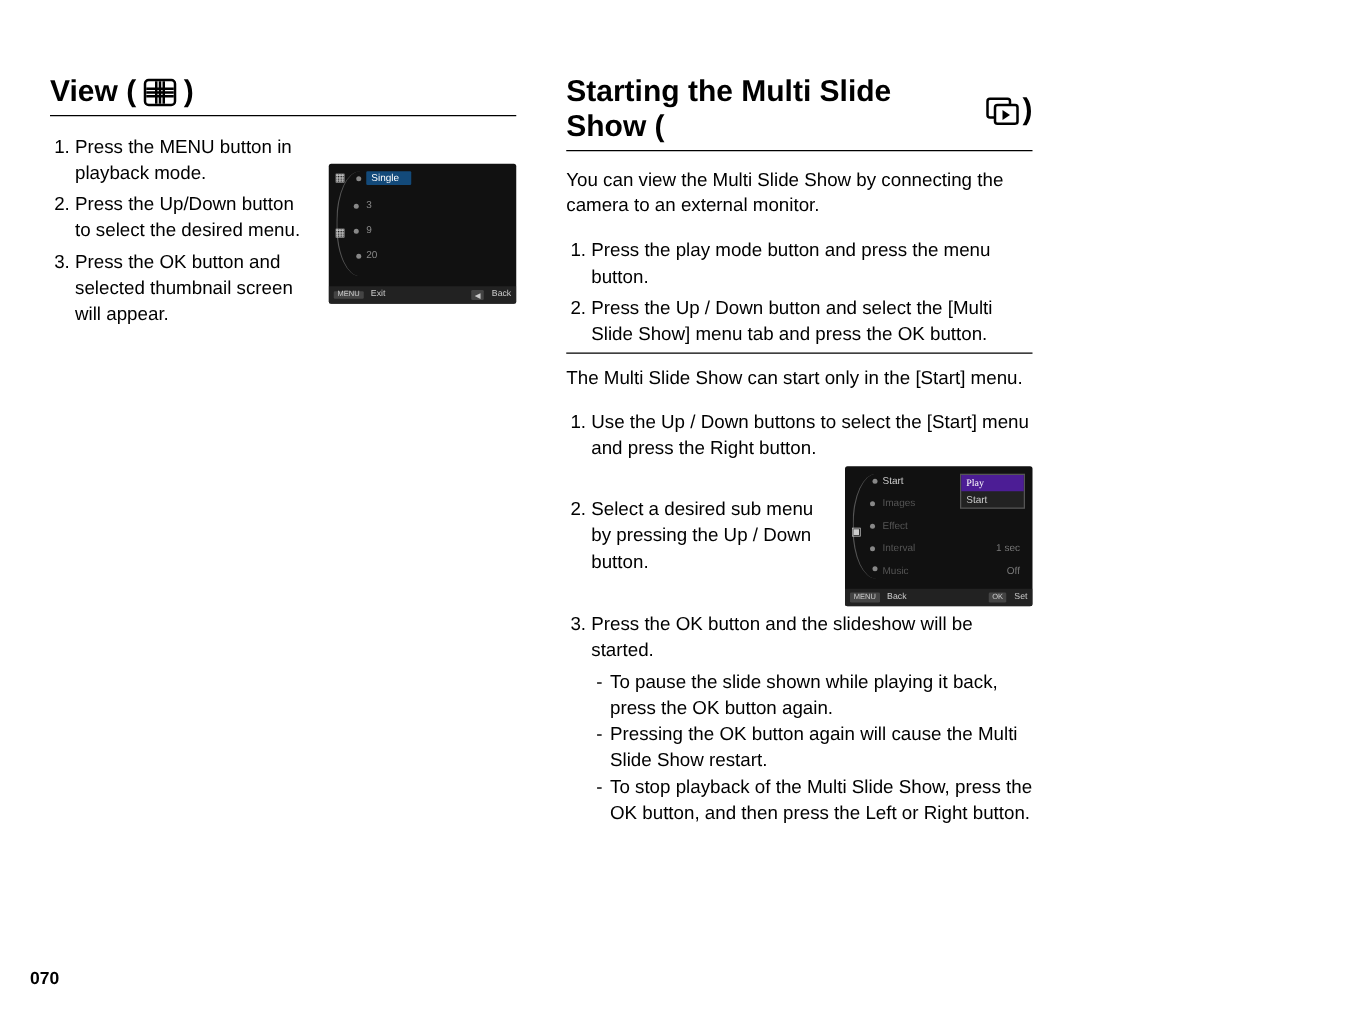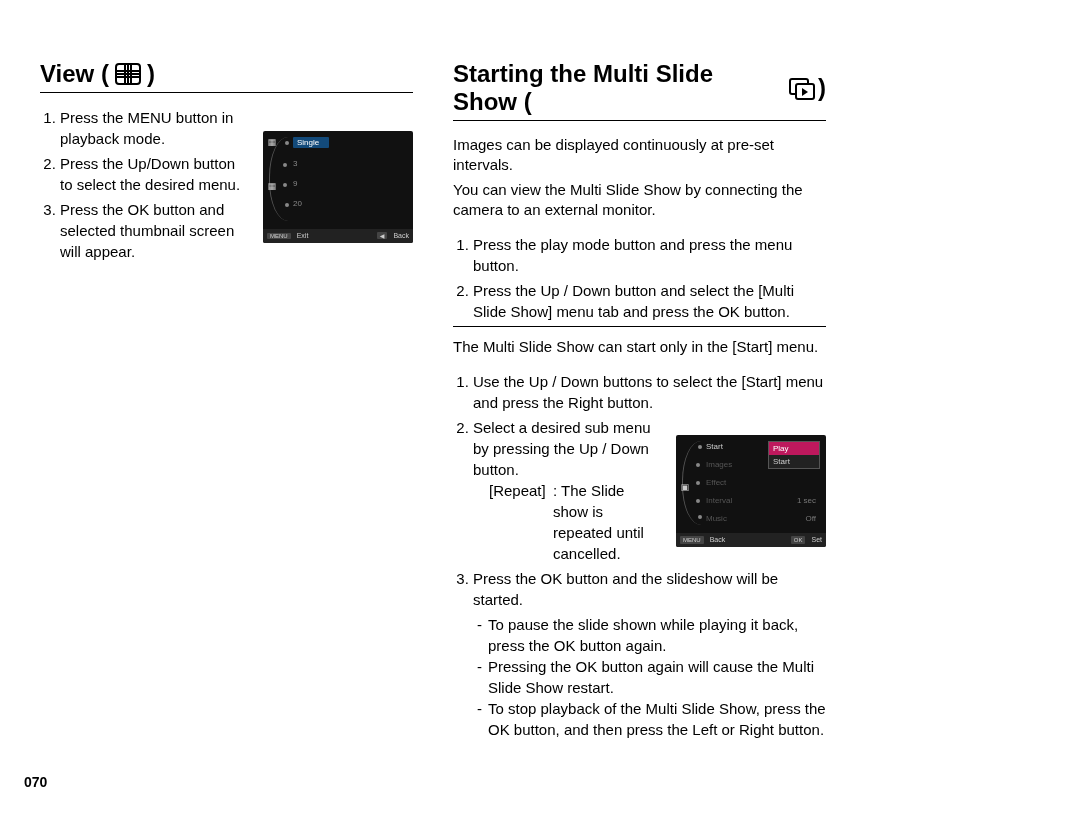--- a/index.html
+++ b/index.html
@@ -273,7 +273,6 @@
     </h1>
     <hr class="rule">
 
-    <p class="intro" style="margin-bottom:4px;">Images can be displayed continuously at pre-set intervals.</p>
     <p class="intro">You can view the Multi Slide Show by connecting the camera to an external monitor.</p>
 
     <ol class="steps">

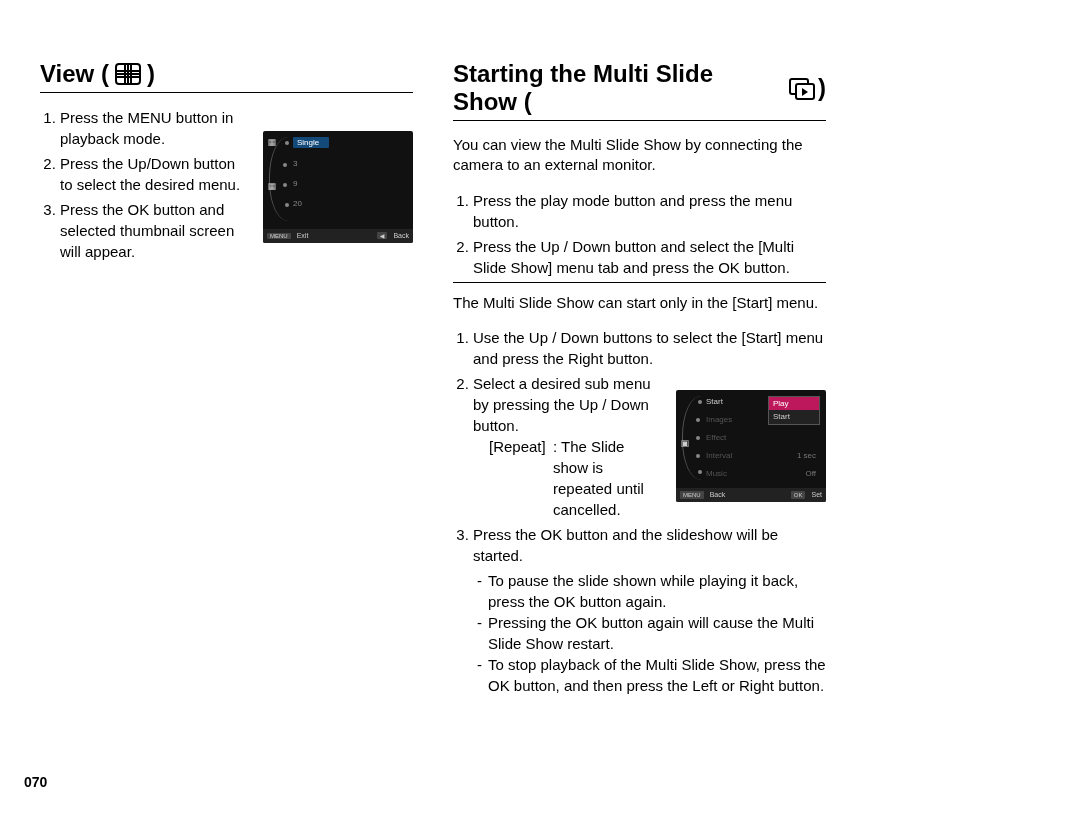--- a/index.html
+++ b/index.html
@@ -152,8 +152,9 @@
     color: #ccc;
   }
   .cam-screen2 .submenu .sel {
-    background: #be185d;
+    background: #4c1d95;
     color: #fff;
+    font-family: Liberation Serif, serif;
   }
   .cam-screen2 .rlabel {
     position: absolute;

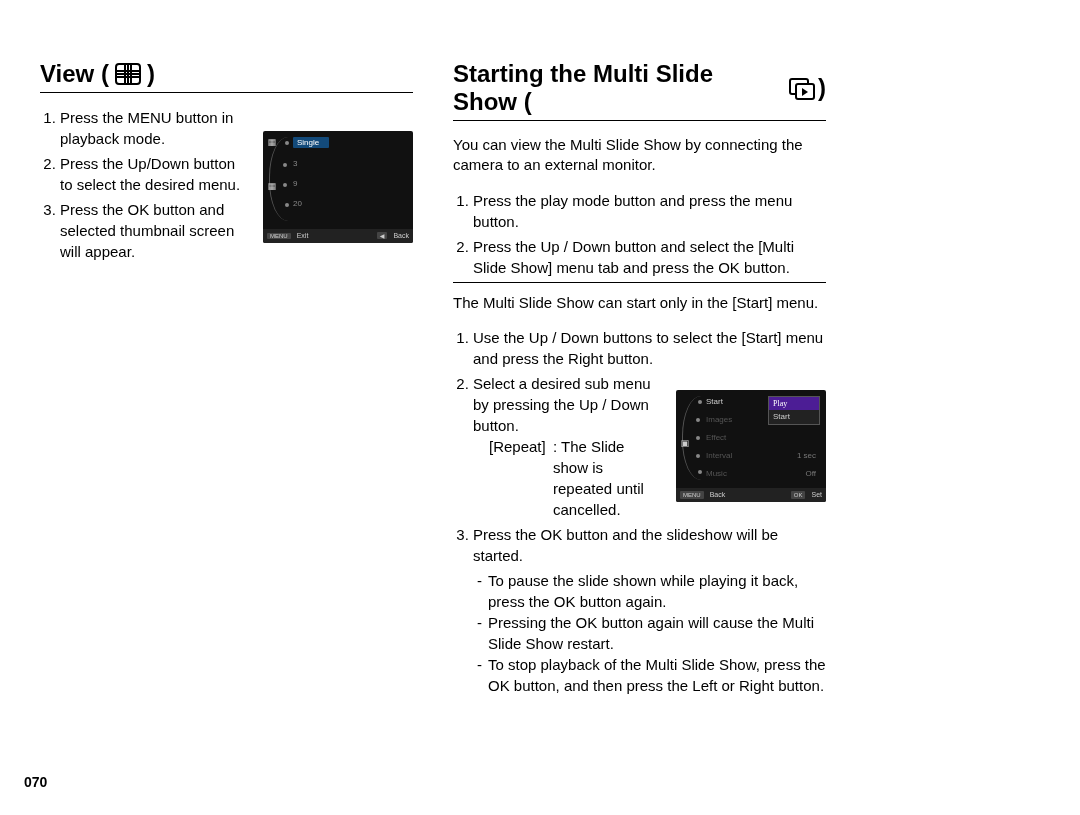--- a/index.html
+++ b/index.html
@@ -292,10 +292,6 @@
           <div style="flex:1 1 auto;">
             <span>Select a desired sub menu by pressing the Up / Down button.</span>
             <div class="indent-block">
-              <div class="def-row">
-                <span class="term">[Repeat]</span>
-                <span>: The Slide show is repeated until cancelled.</span>
-              </div>
             </div>
           </div>
           <div class="cam-screen cam-screen2">

